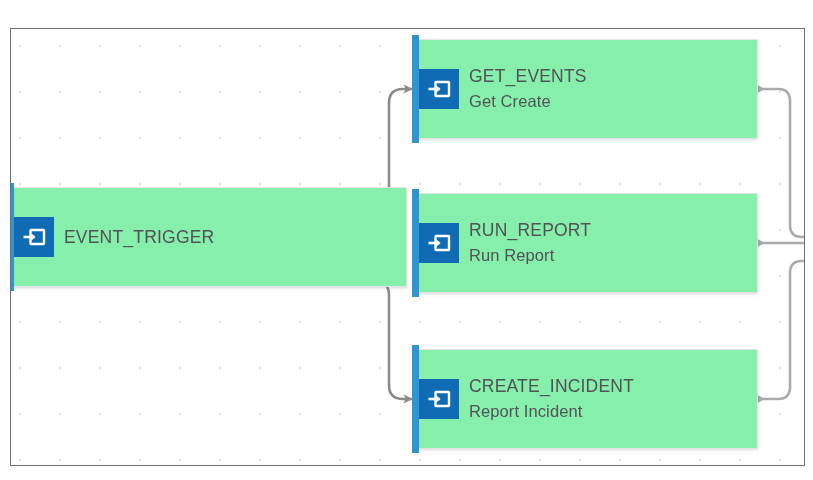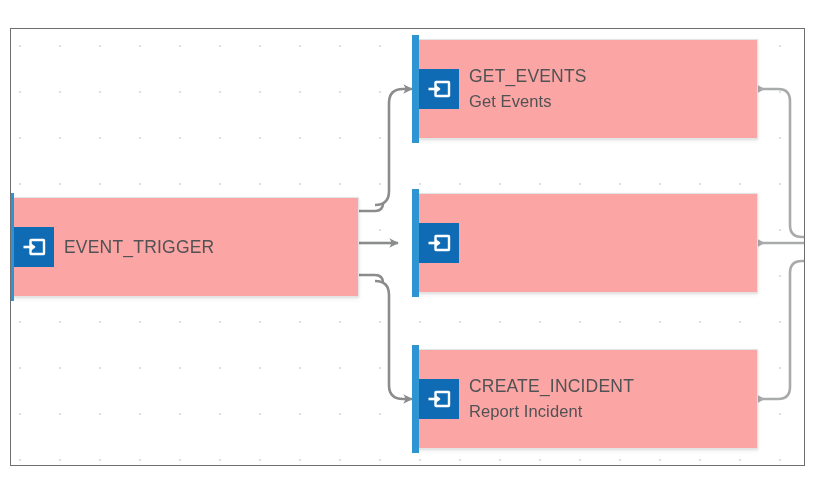--- a/index.html
+++ b/index.html
@@ -62,7 +62,7 @@
   .node {
     position: absolute;
     box-sizing: border-box;
-    background: #fca5a5;
+    background: #86efac;
     border: 1px solid #e3e4e6;
     border-left: none;
     box-shadow: 0 1px 2px rgba(0,0,0,.10), 0 2px 6px rgba(0,0,0,.05);

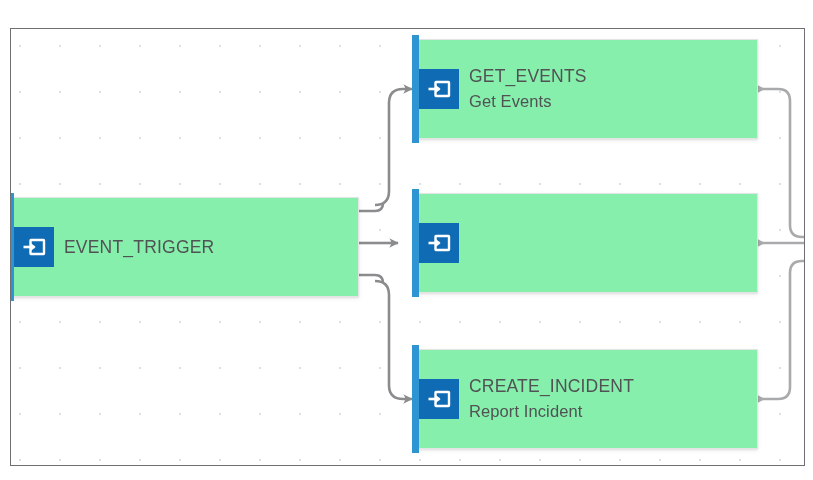--- a/index.html
+++ b/index.html
@@ -187,7 +187,7 @@
       </div>
       <div class="node-text">
         <div class="node-title">GET_EVENTS</div>
-        <div class="node-sub">Get Events</div>
+        <div class="node-sub">Get Create</div>
       </div>
     </div>
 

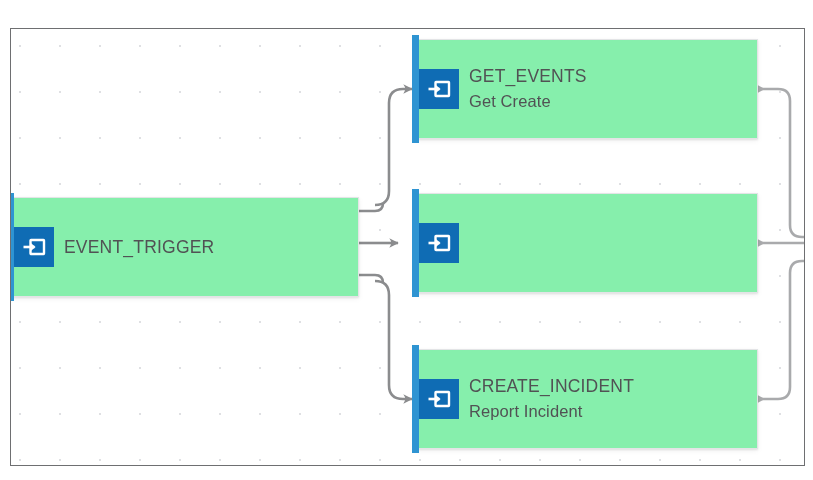--- a/index.html
+++ b/index.html
@@ -112,7 +112,7 @@
   }
 
   
-  #node-starter        { left: 0px;   top: 168px; width: 348px; height: 100px; }
+  #node-starter        { left: 0px;   top: 158px; width: 396px; height: 100px; }
   #node-get-events     { left: 405px; top: 10px;  width: 342px; height: 100px; }
   #node-run-report     { left: 405px; top: 164px; width: 342px; height: 100px; }
   #node-create-incident{ left: 405px; top: 320px; width: 342px; height: 100px; }

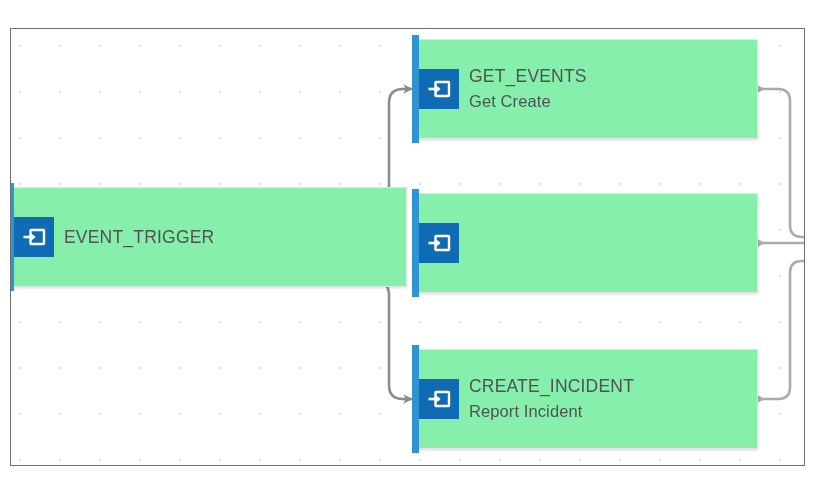--- a/index.html
+++ b/index.html
@@ -200,6 +200,10 @@
           <path d="M9.2,8.6 L14.6,13 L9.2,17.4 Z" fill="#ffffff"></path>
         </svg>
       </div>
+      <div class="node-text">
+        <div class="node-title">RUN_REPORT</div>
+        <div class="node-sub">Run Report</div>
+      </div>
     </div>
 
     <div class="node" id="node-create-incident">

